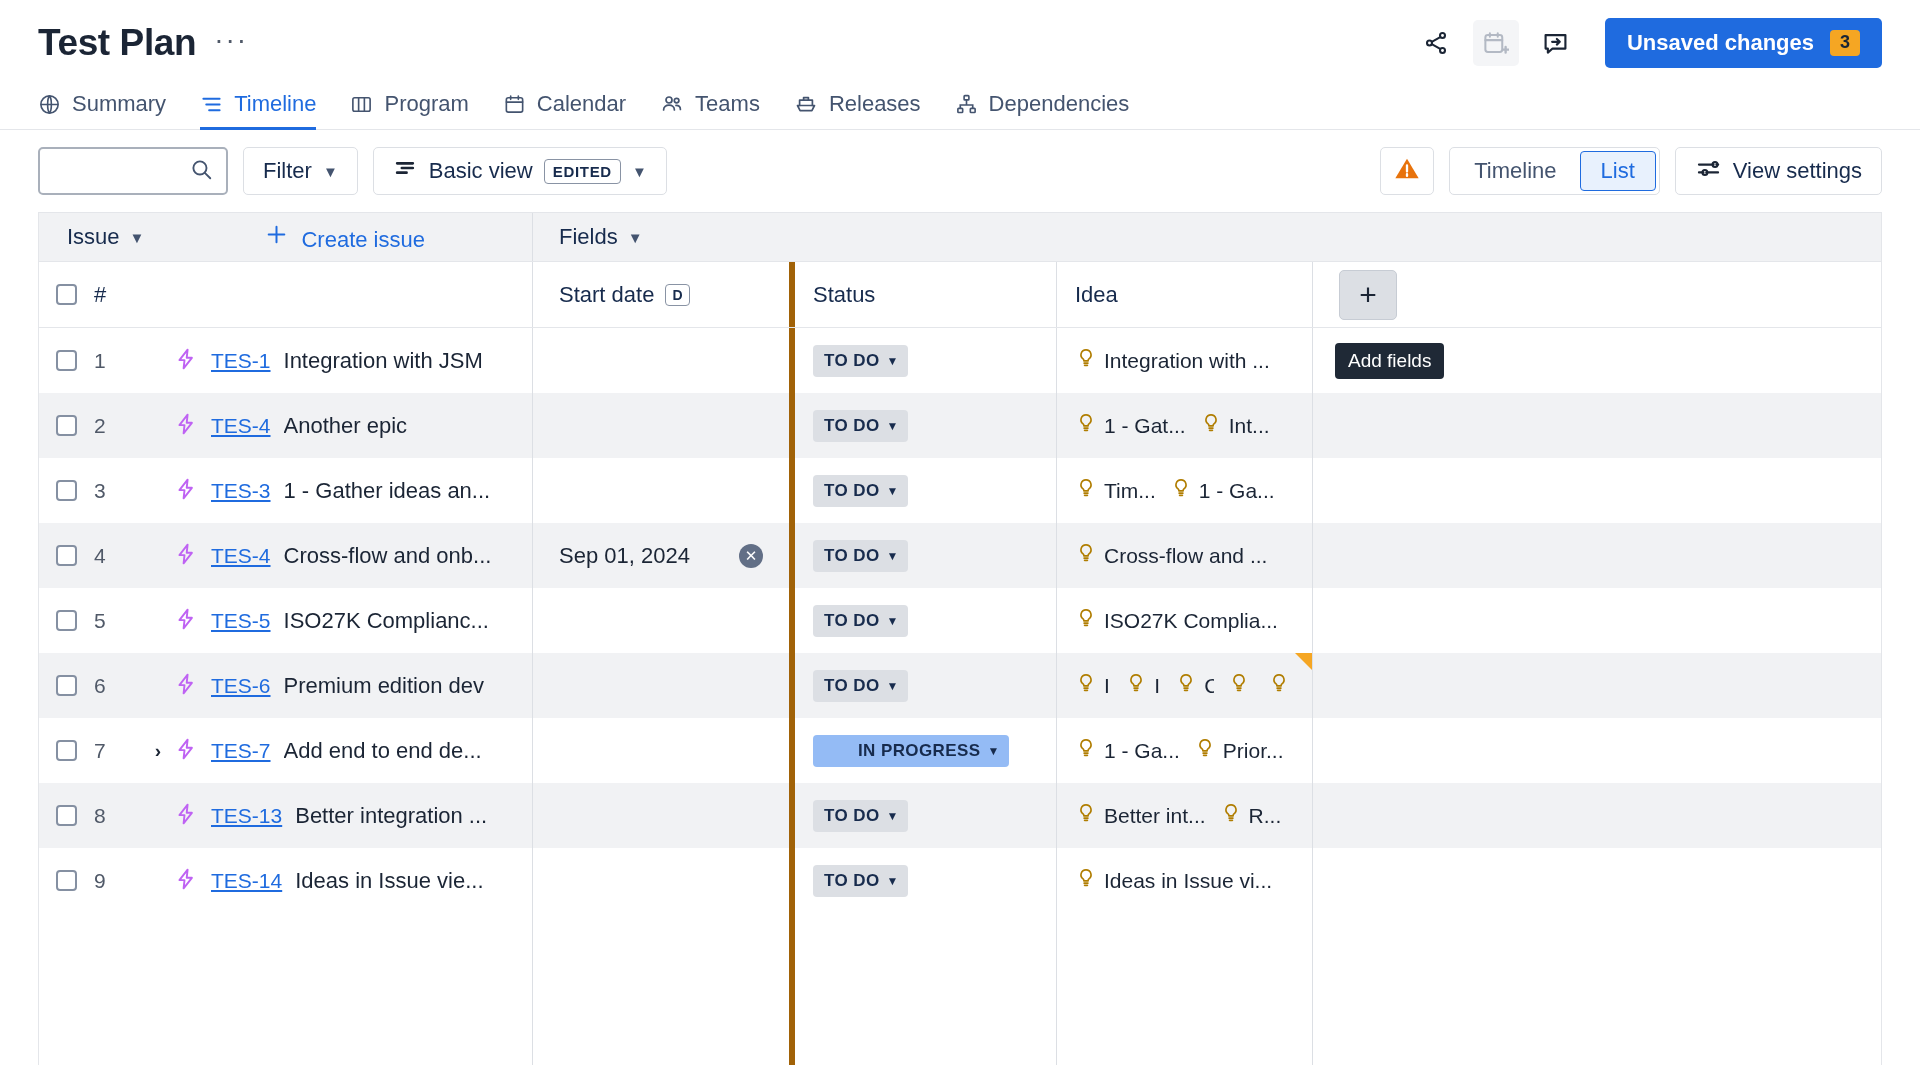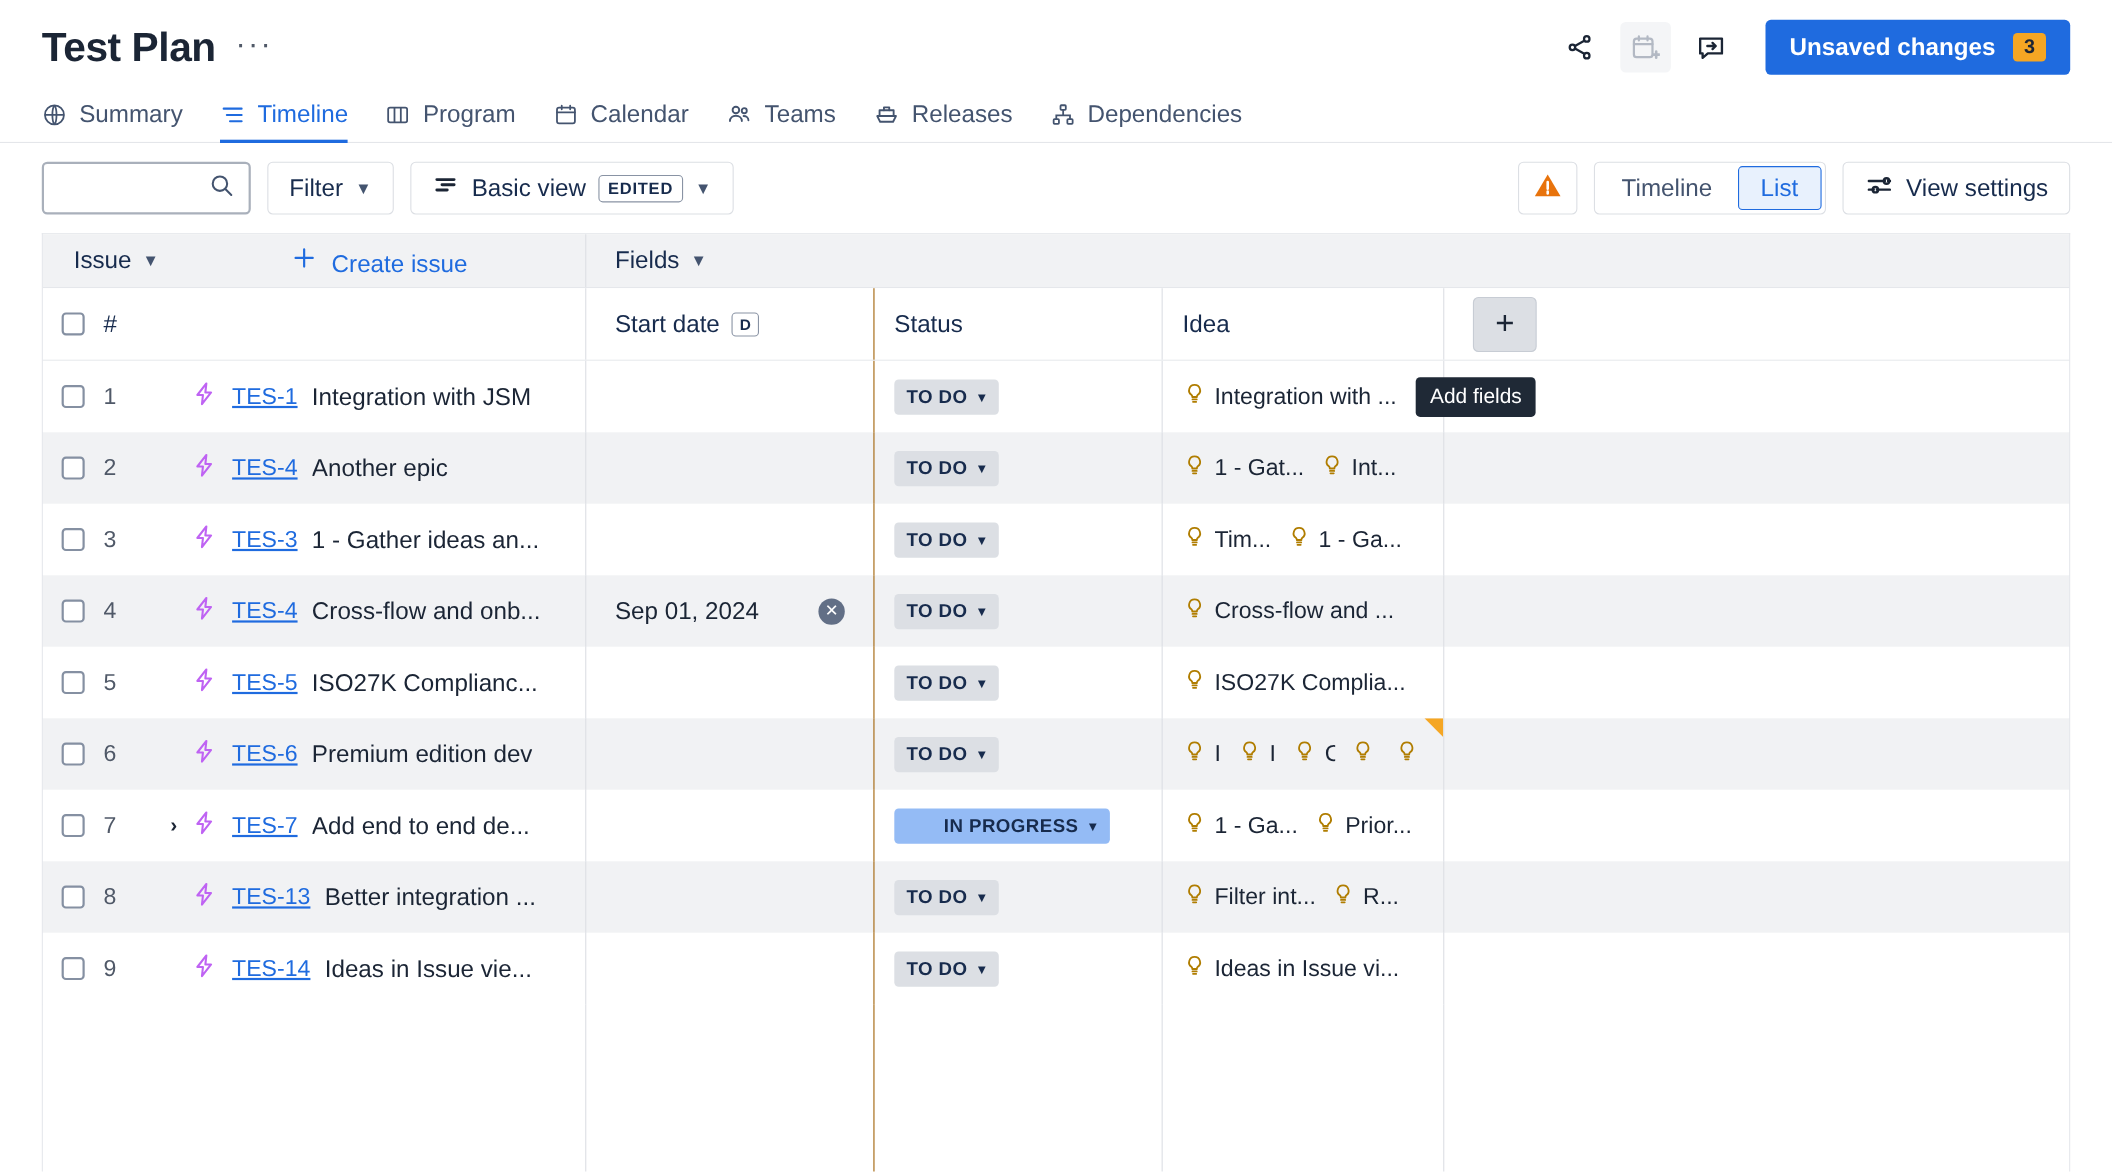--- a/index.html
+++ b/index.html
@@ -248,7 +248,7 @@
   .c-issue { flex: 1; display: flex; align-items: center; gap: 13px; padding-right: 14px; overflow: hidden; }
 
   .col-issue  { width: 494px; border-right: 1px solid #dcdfe4; display: flex; }
-  .col-start  { width: 262px; border-right: 1px solid #a16207; display: flex; align-items: center; padding: 0 26px; }
+  .col-start  { width: 262px; border-right: 6px solid #a16207; display: flex; align-items: center; padding: 0 26px; }
   .col-status { width: 262px; border-right: 1px solid #dcdfe4; display: flex; align-items: center; padding: 0 18px; }
   .col-idea   { width: 256px; border-right: 1px solid #dcdfe4; display: flex; align-items: center; padding: 0 18px; gap: 14px; overflow: hidden; position: relative; }
   .col-rest   { flex: 1; display: flex; align-items: center; padding-left: 26px; }

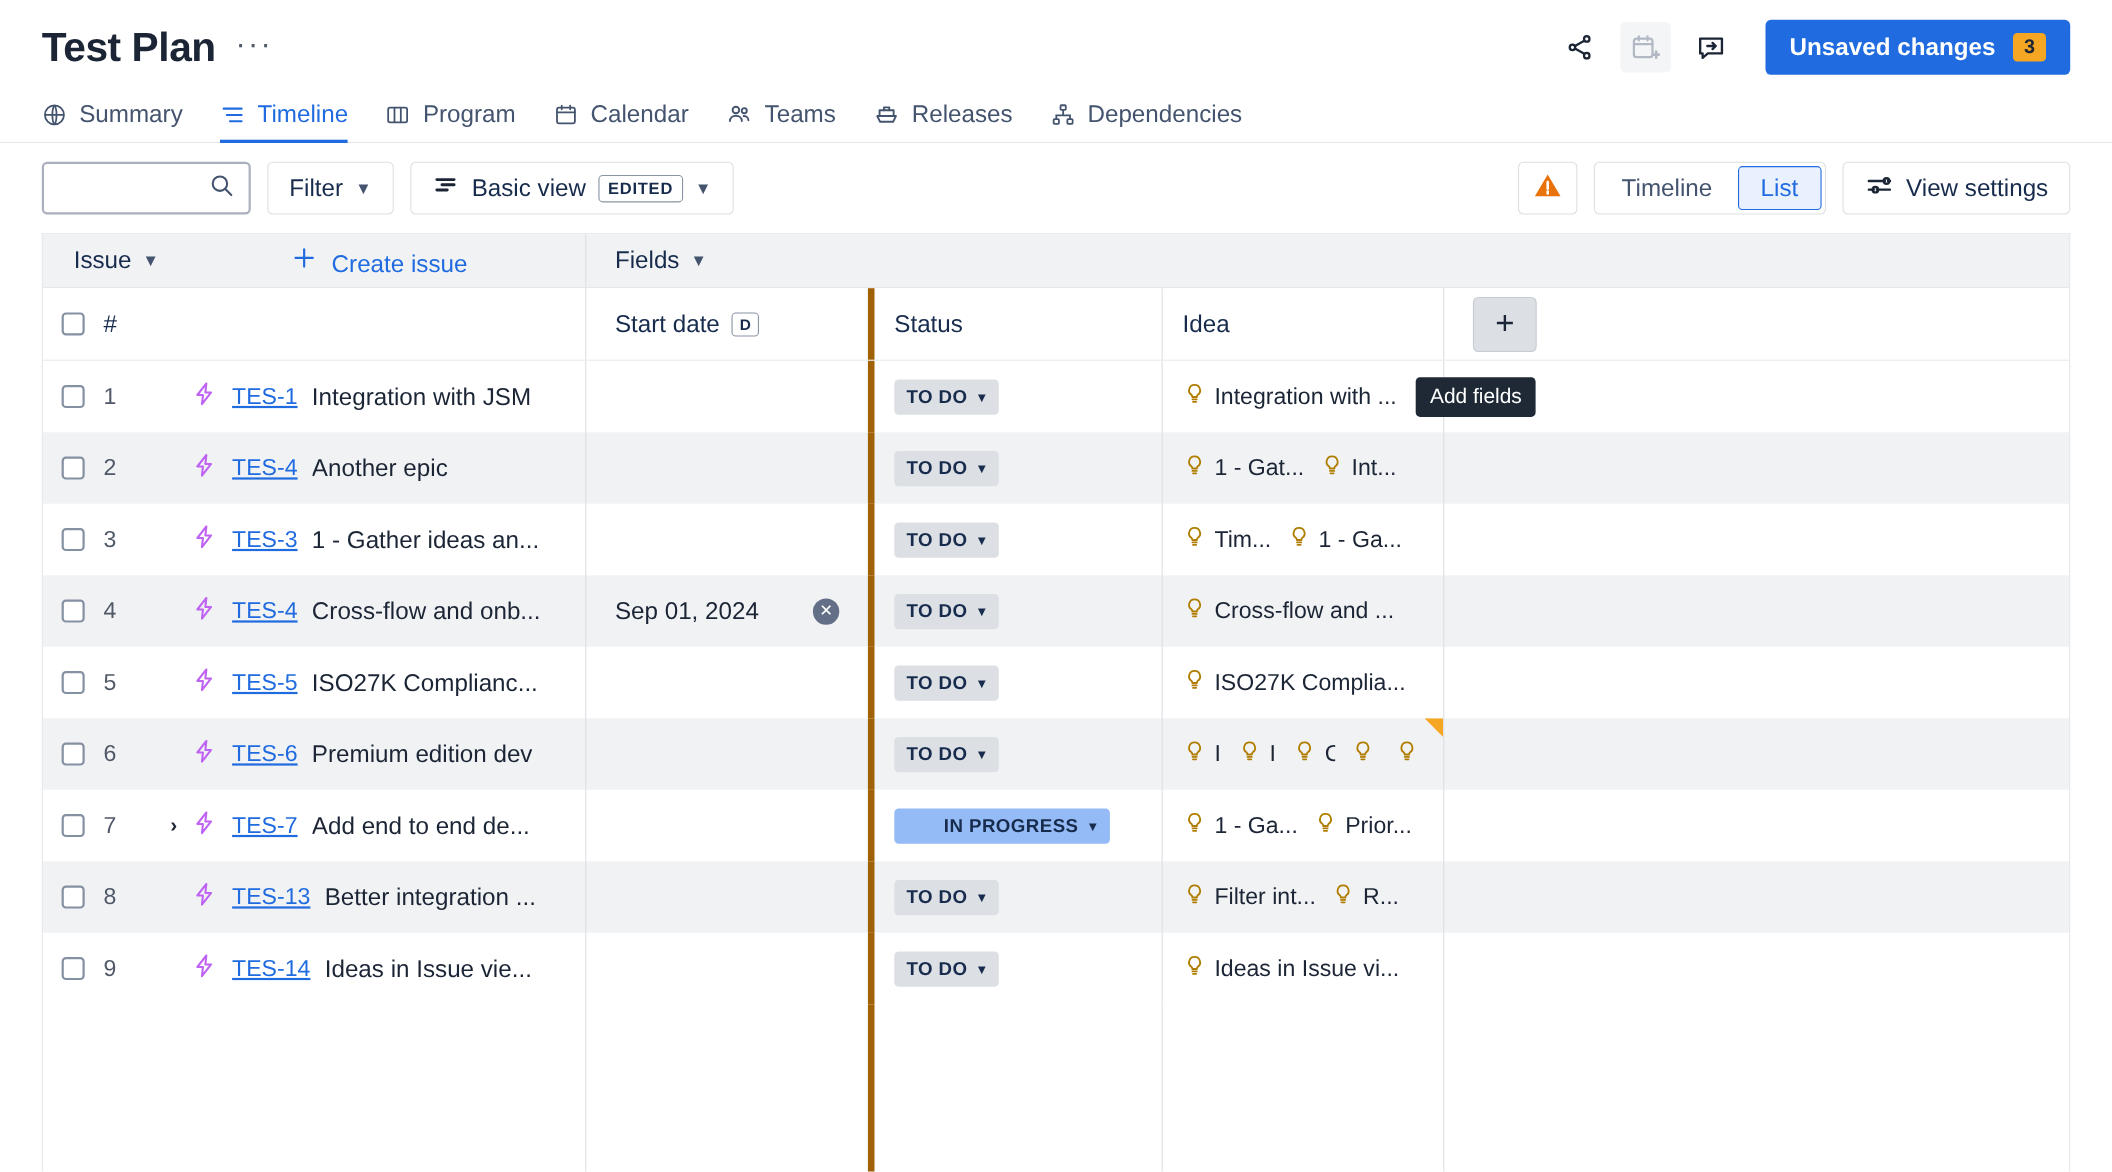--- a/index.html
+++ b/index.html
@@ -943,7 +943,7 @@
         </div>
       </div>
 
-    <div class="tooltip" style="left:1248px; top:130px;">Add fields</div>
+    <div class="tooltip" style="left:1296px; top:130px;">Add fields</div>
 
     <div class="filler">
       <div class="col-issue"></div>

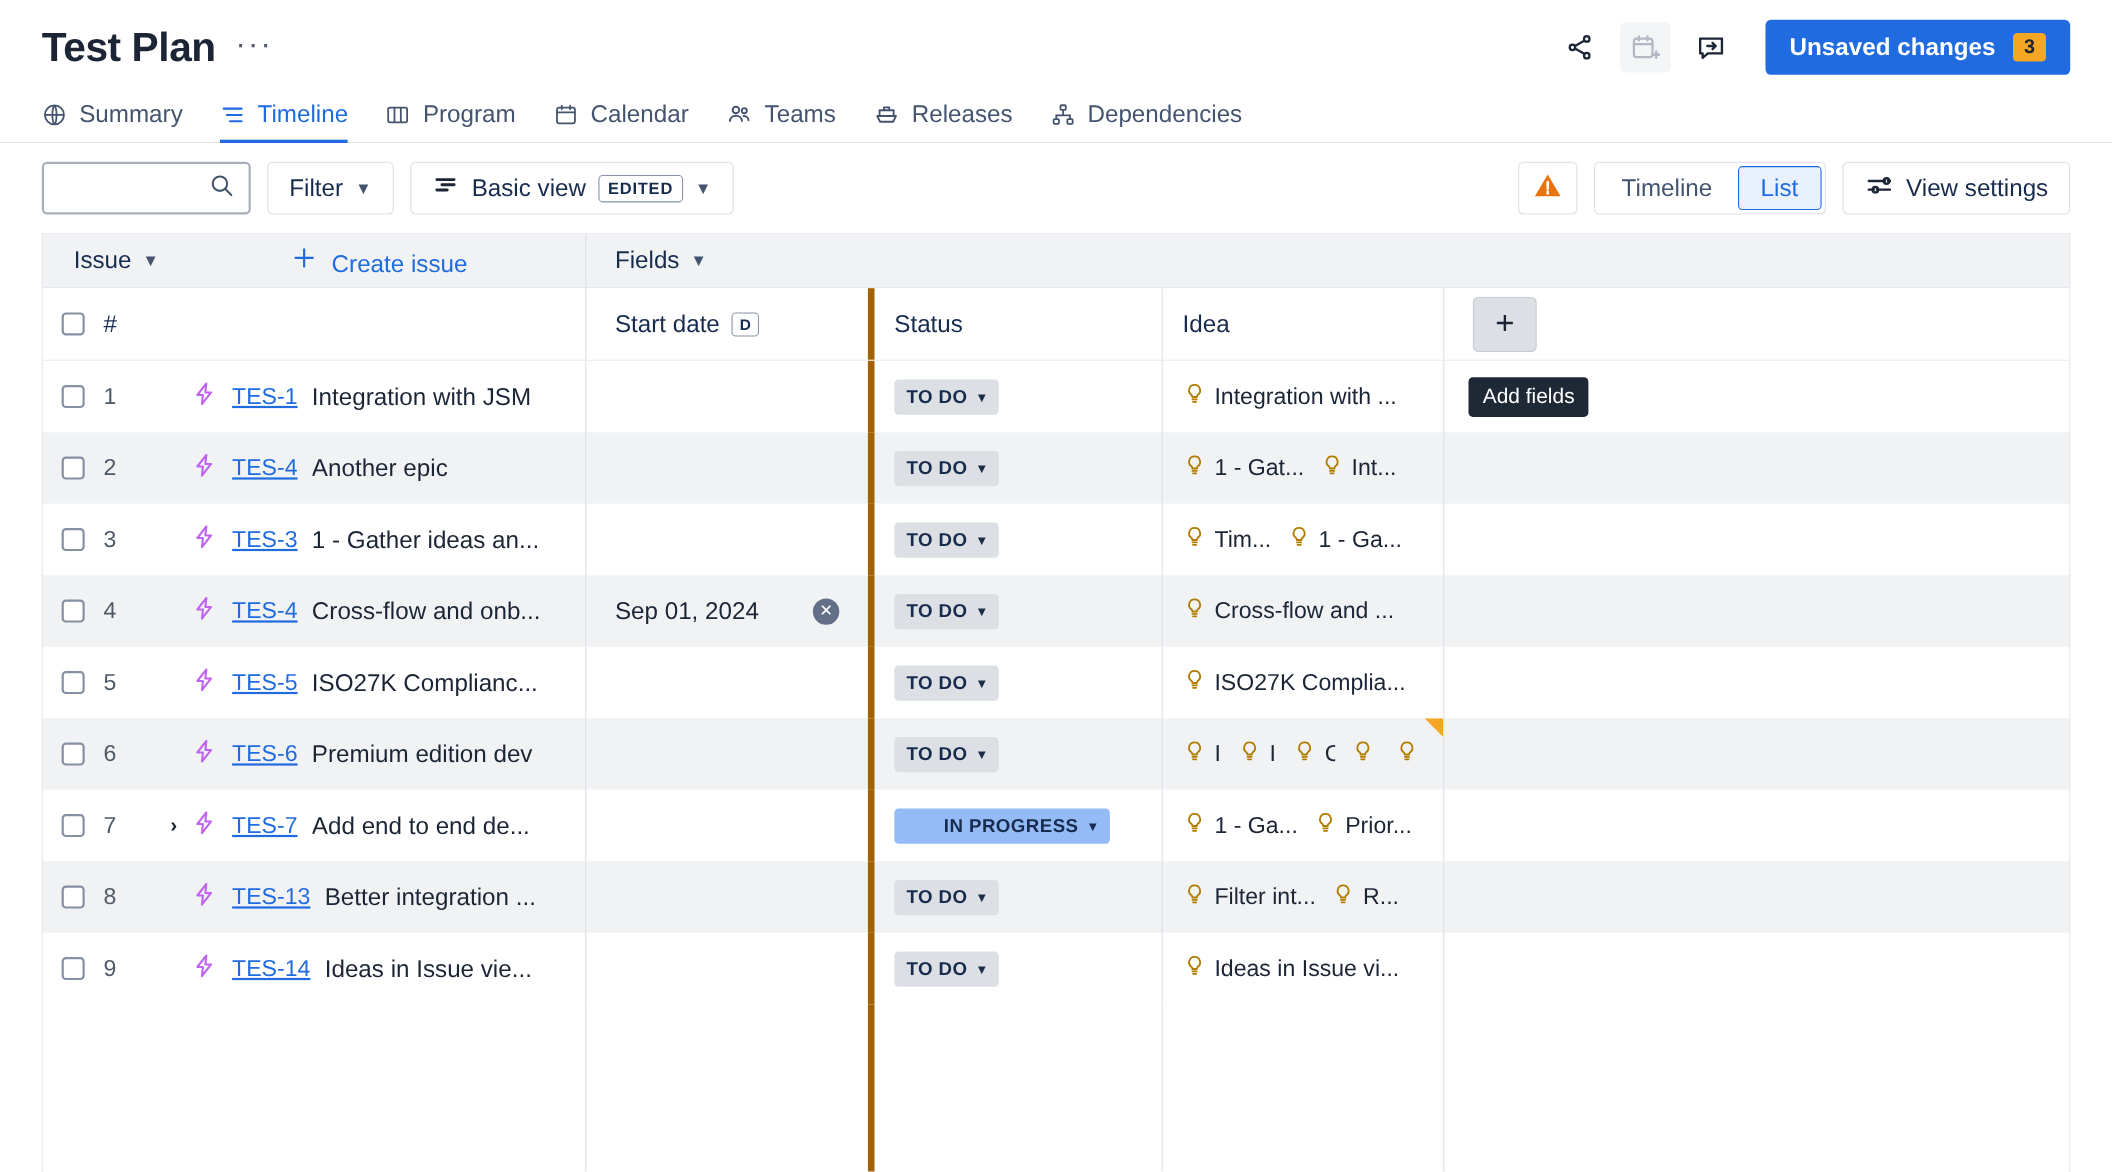--- a/index.html
+++ b/index.html
@@ -896,7 +896,7 @@
                   <path d="M12 3.2a5.4 5.4 0 0 0-3.2 9.8c.6.5.9 1.1.9 1.8v.4h4.6v-.4c0-.7.3-1.3.9-1.8A5.4 5.4 0 0 0 12 3.2z"></path>
                   <path d="M9.9 17.6h4.2M10.4 20h3.2"></path>
                 </svg></span>
-              <span class="lbl">Filter int...</span>
+              <span class="lbl">Better int...</span>
             </span>
             <span class="idea-chip">
               <span class="bulb"><svg width="22" height="22" viewBox="0 0 24 24" fill="none" stroke="#b07d00" stroke-width="1.8" stroke-linecap="round" stroke-linejoin="round">

